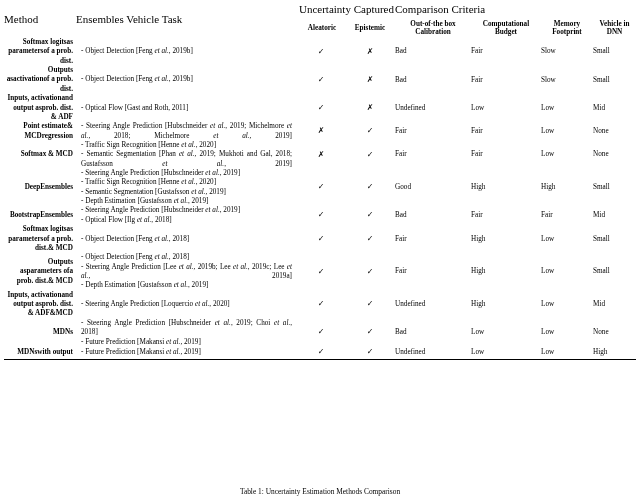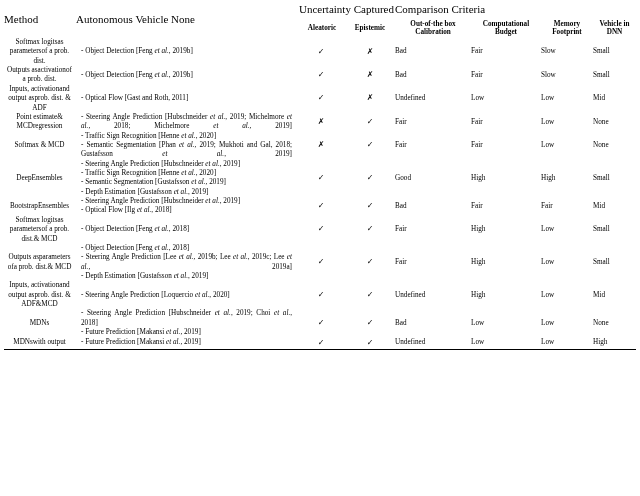--- a/index.html
+++ b/index.html
@@ -150,7 +150,7 @@
     <thead>
       <tr class="hdr-top">
         <td rowspan="2">Method</td>
-        <td rowspan="2">Autonomous Vehicle None</td>
+        <td rowspan="2">Ensembles Vehicle Task</td>
         <td class="hdr-span hdr-uc" colspan="2">Uncertainty Captured</td>
         <td class="hdr-span hdr-cc" colspan="4">Comparison Criteria</td>
       </tr>

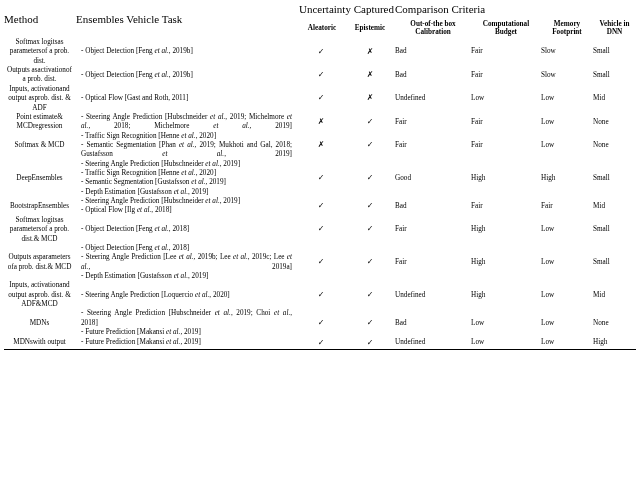--- a/index.html
+++ b/index.html
@@ -84,8 +84,8 @@
   
   tbody tr td { font-size: 7.2px; }
   td.method {
-    font-weight: normal;
-    text-align: center;
+    font-weight: bold;
+    text-align: right;
     padding-left: 2px !important;
     padding-right: 3px !important;
     line-height: 1.3;

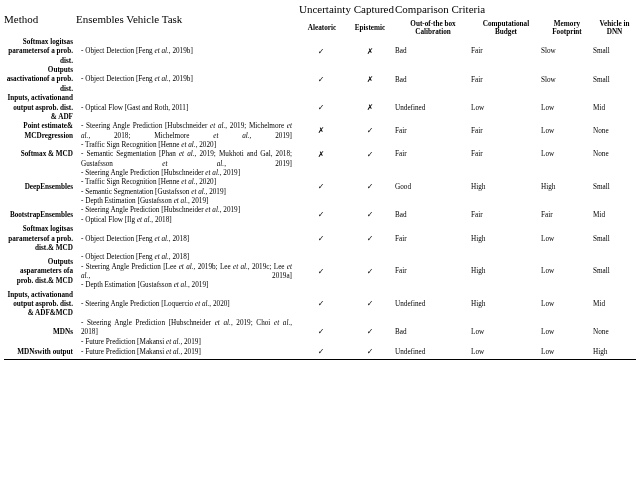--- a/index.html
+++ b/index.html
@@ -335,6 +335,7 @@
       </tbody>
   </table>
 
+  <div class="caption">Table 1: Uncertainty Estimation Methods Comparison</div>
 </div>
 
 </body></html>

